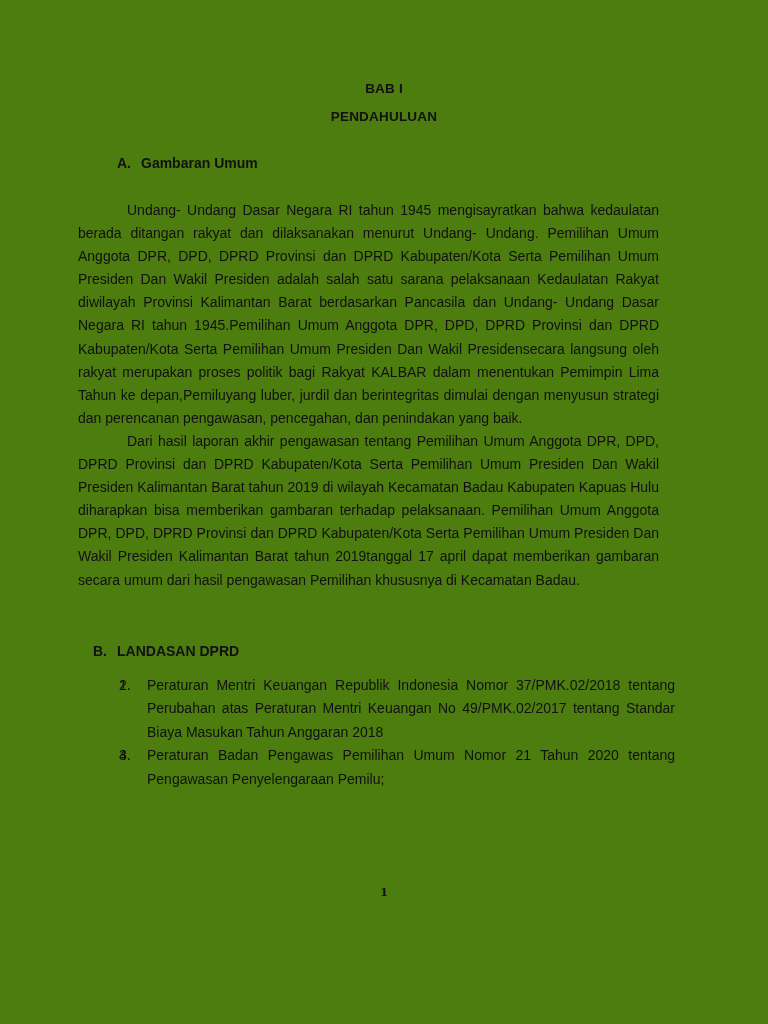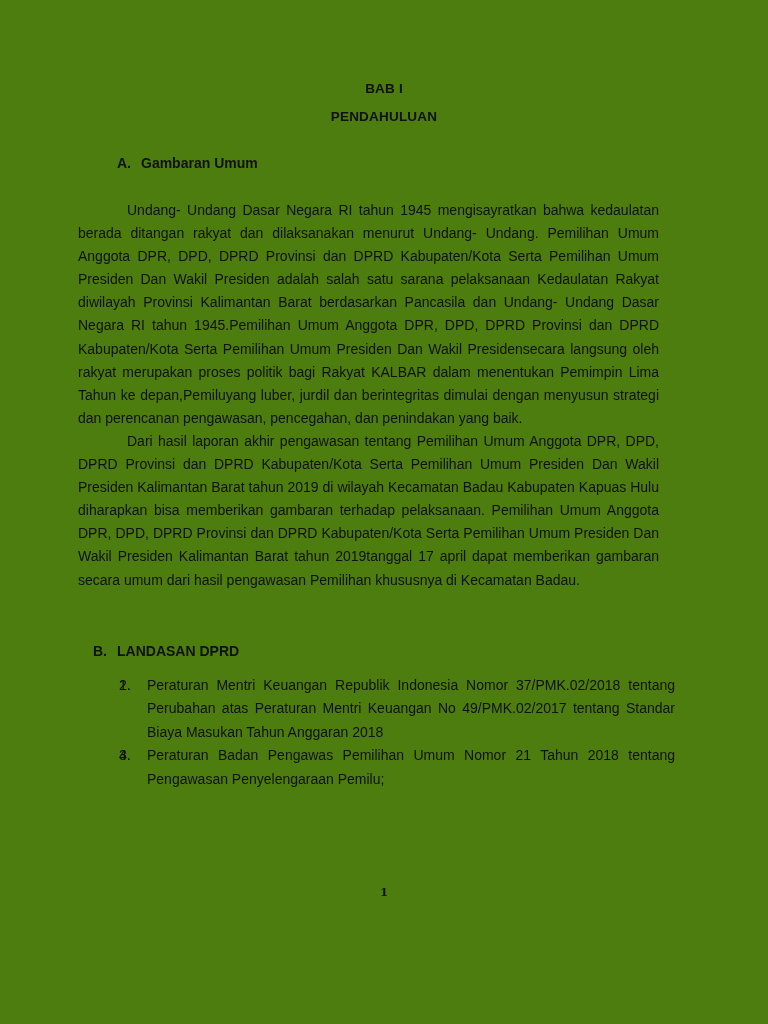--- a/index.html
+++ b/index.html
@@ -113,7 +113,7 @@
     </li>
     <li>
       <span class="num">4.</span>
-      <span>Peraturan Badan Pengawas Pemilihan Umum Nomor 21 Tahun 2018 tentang Pengawasan Penyelengaraan Pemilu;</span>
+      <span>Peraturan Badan Pengawas Pemilihan Umum Nomor 21 Tahun 2020 tentang Pengawasan Penyelengaraan Pemilu;</span>
     </li>
   </ol>
 

